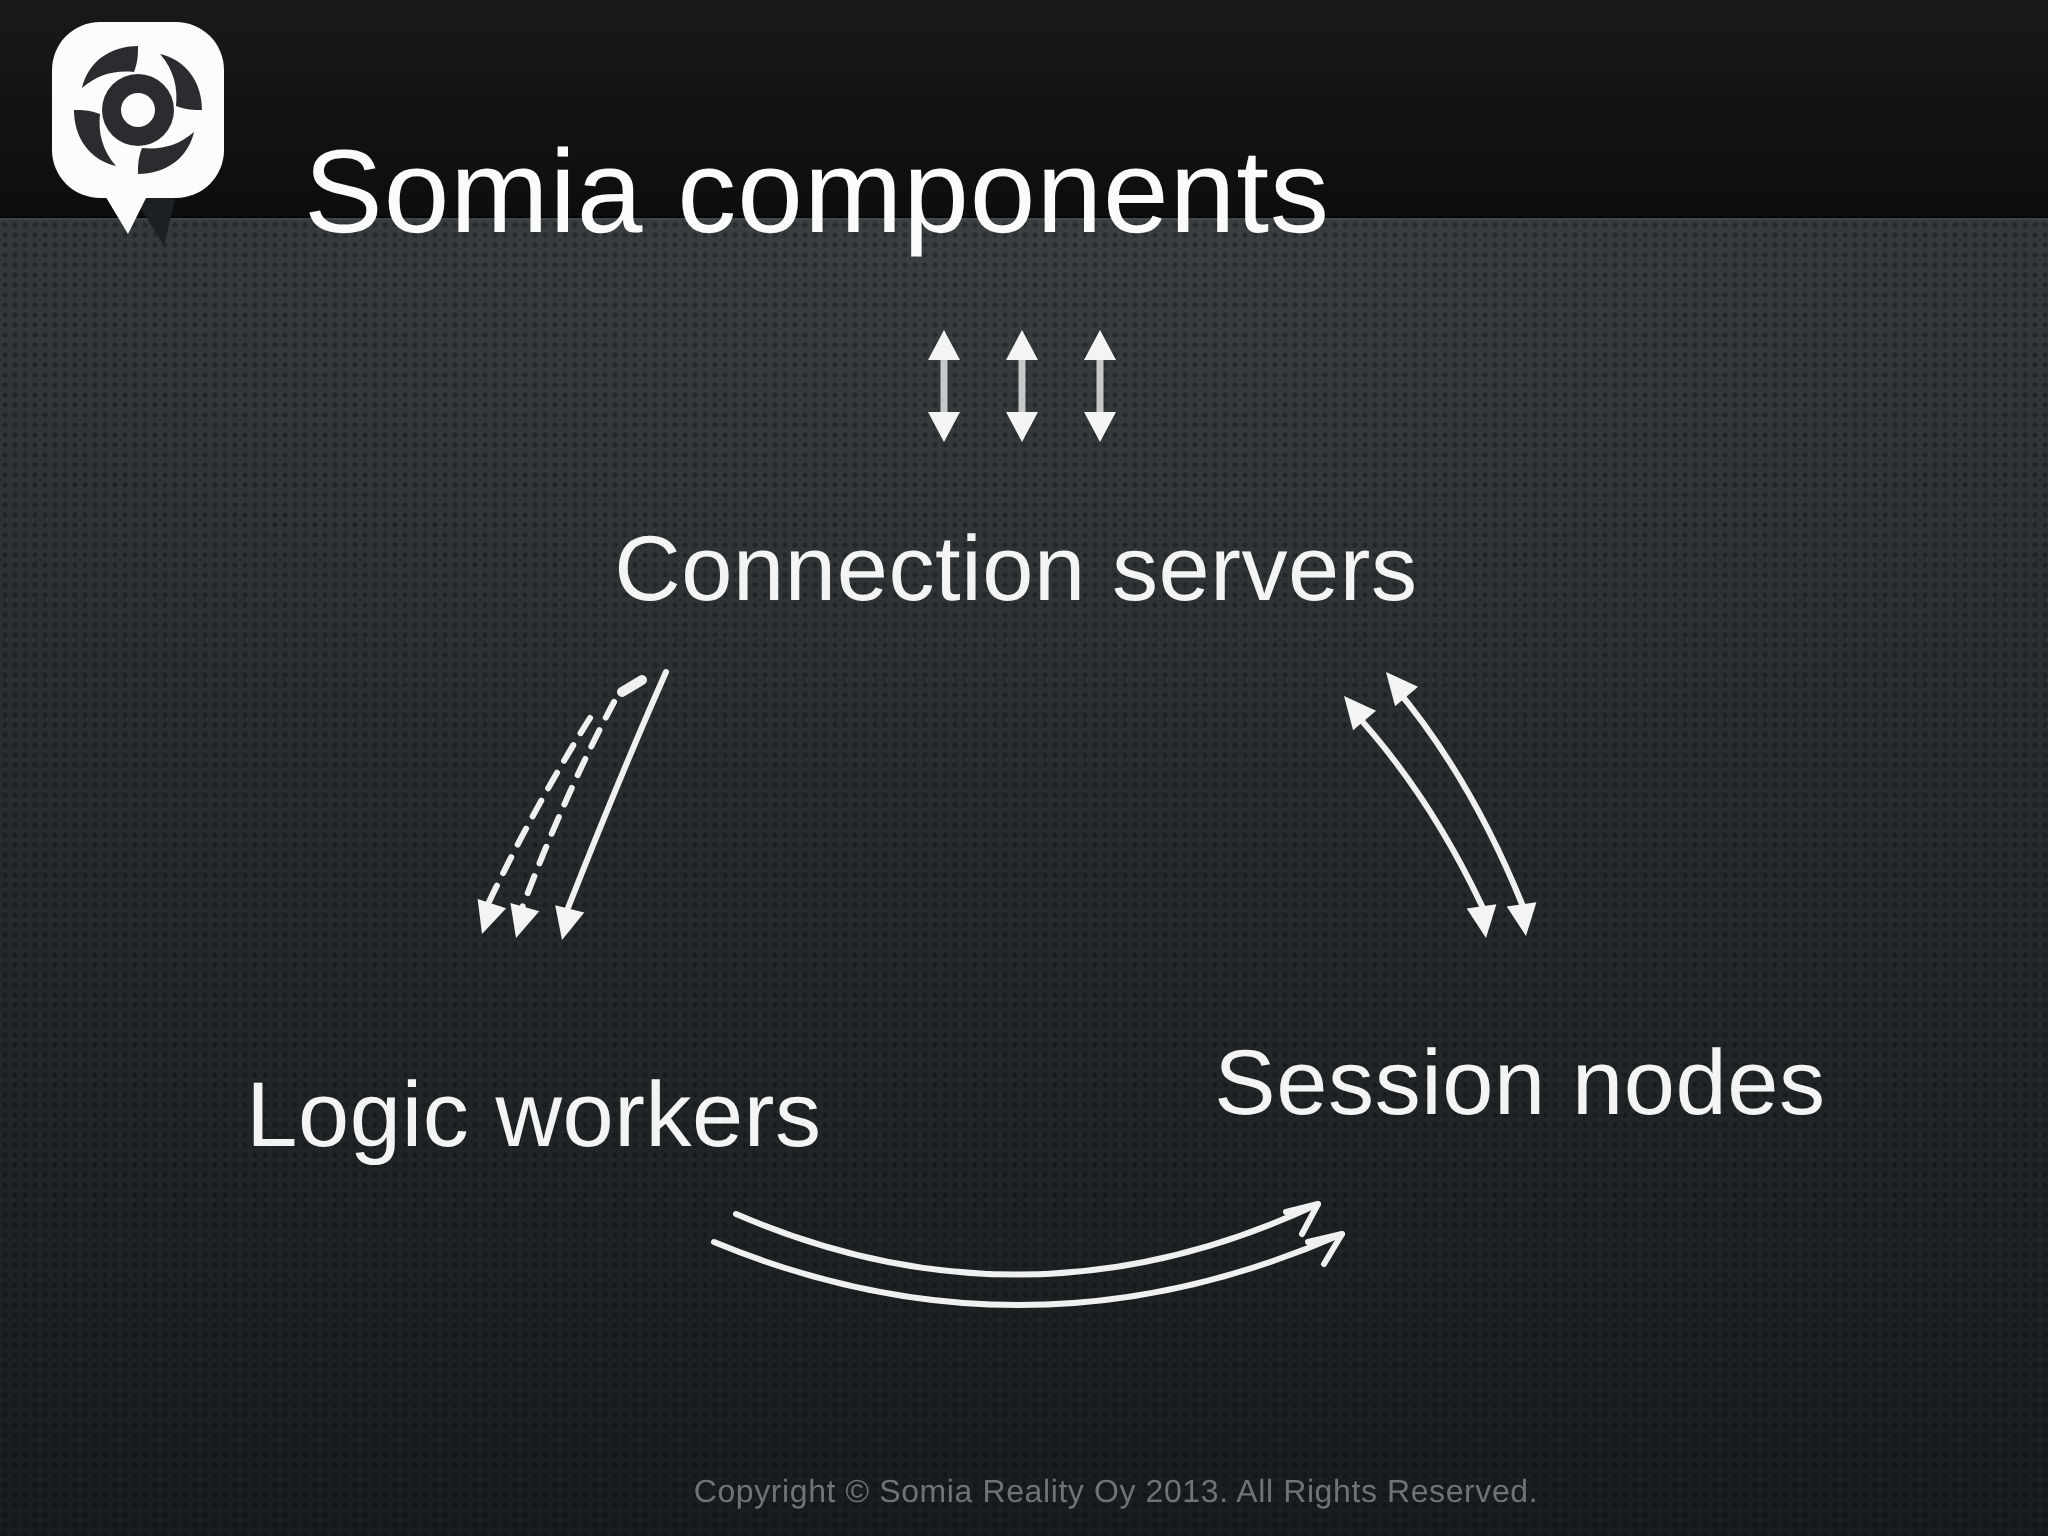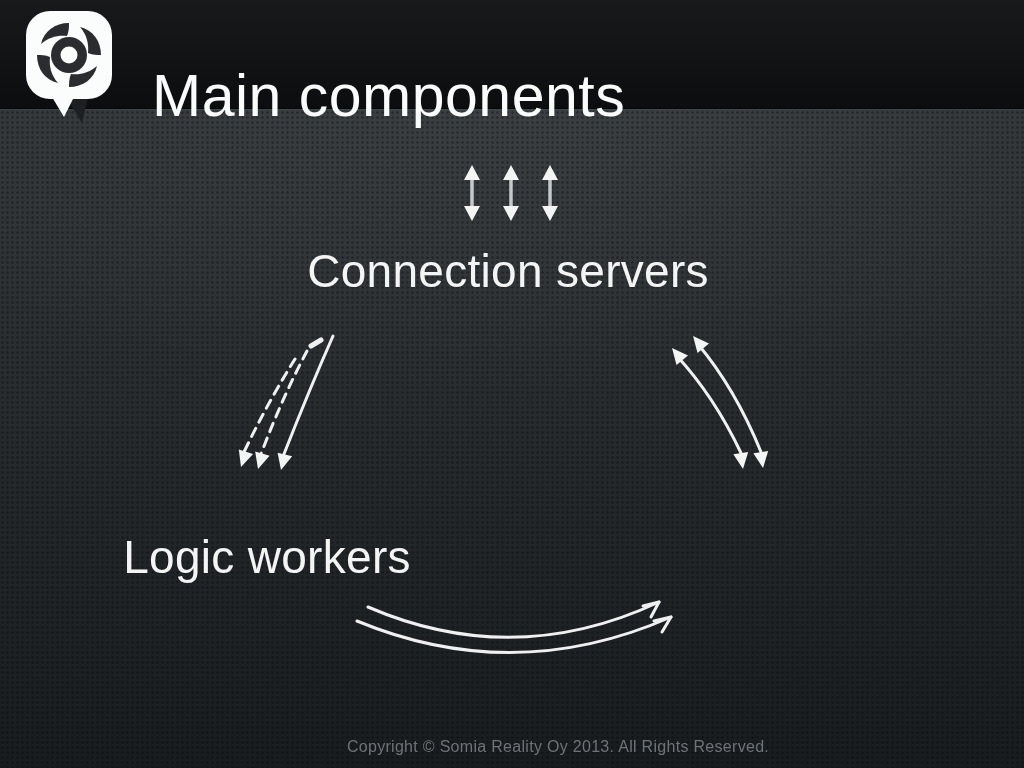--- a/index.html
+++ b/index.html
@@ -129,7 +129,7 @@
     </svg>
   </div>
 
-  <h1 class="title">Main components</h1>
+  <h1 class="title">Somia components</h1>
 
   <div class="node-label lbl-conn">Connection servers</div>
   <div class="node-label lbl-logic">Logic workers</div>

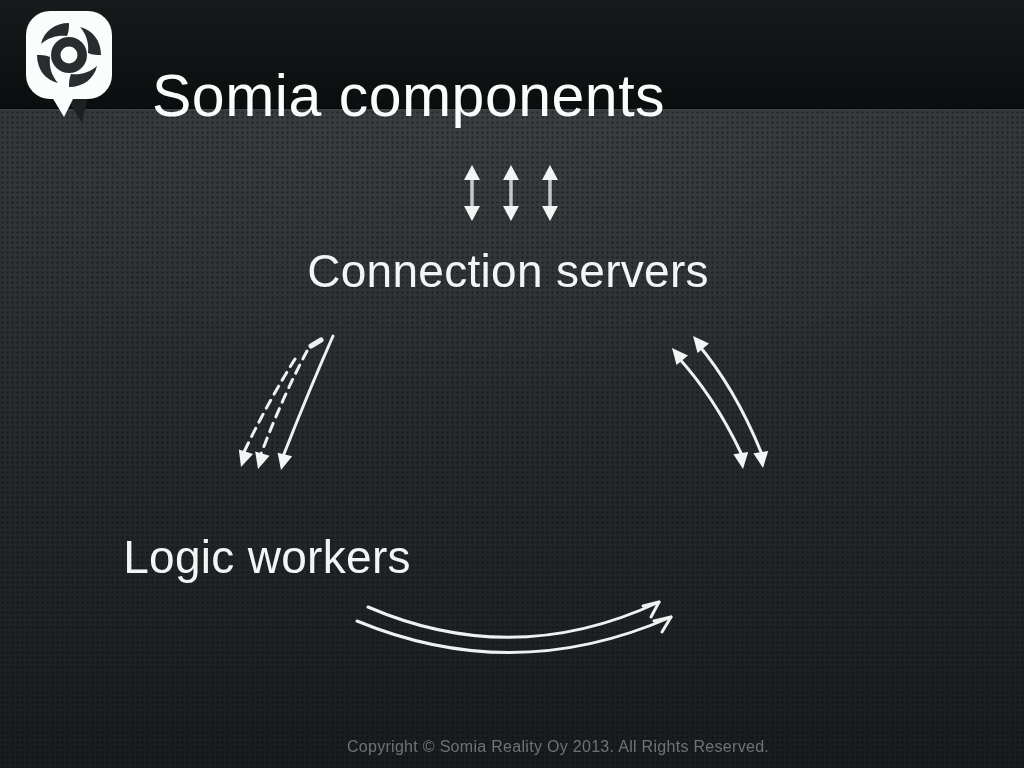--- a/index.html
+++ b/index.html
@@ -47,7 +47,7 @@
     color: #f3f4f4; letter-spacing: 0.3px;
     white-space: nowrap; z-index: 2;
   }
-  .lbl-conn    { left: 508px; top: 244px; }
+  .lbl-conn    { left: 508px; top: 257px; }
   .lbl-logic   { left: 267px; top: 530px; }
   .lbl-session { left: 760px; top: 514px; }
   .copyright {

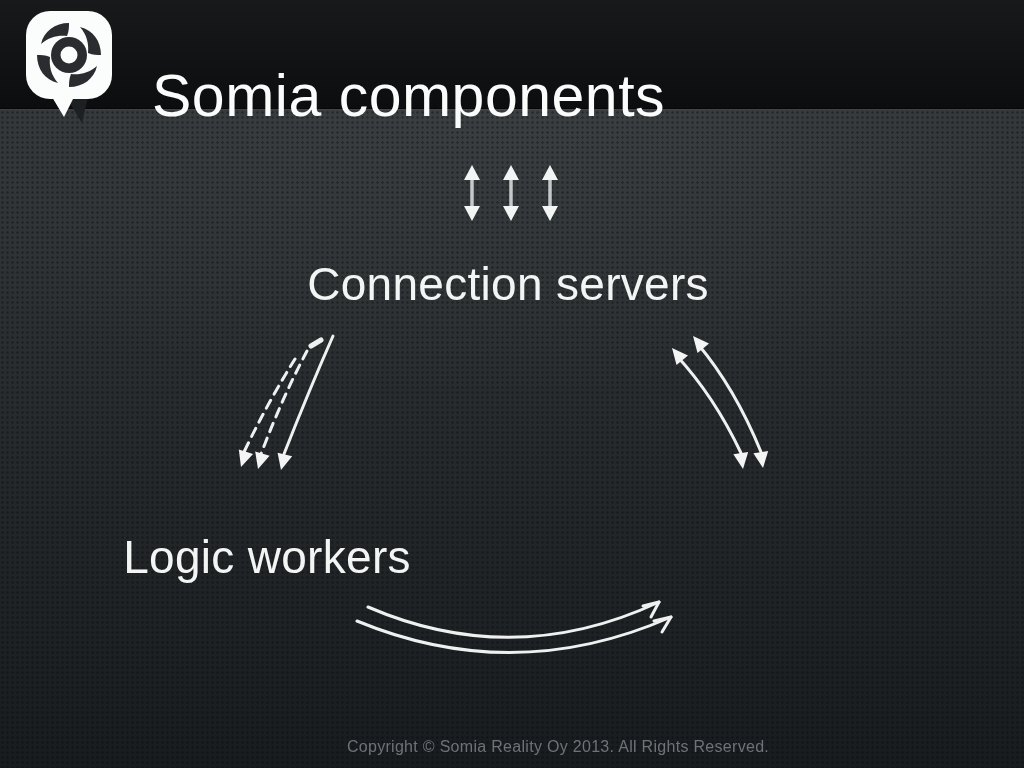--- a/index.html
+++ b/index.html
@@ -133,6 +133,7 @@
 
   <div class="node-label lbl-conn">Connection servers</div>
   <div class="node-label lbl-logic">Logic workers</div>
+  <div class="node-label lbl-session">Session nodes</div>
 
   <div class="copyright">Copyright © Somia Reality Oy 2013. All Rights Reserved.</div>
 

